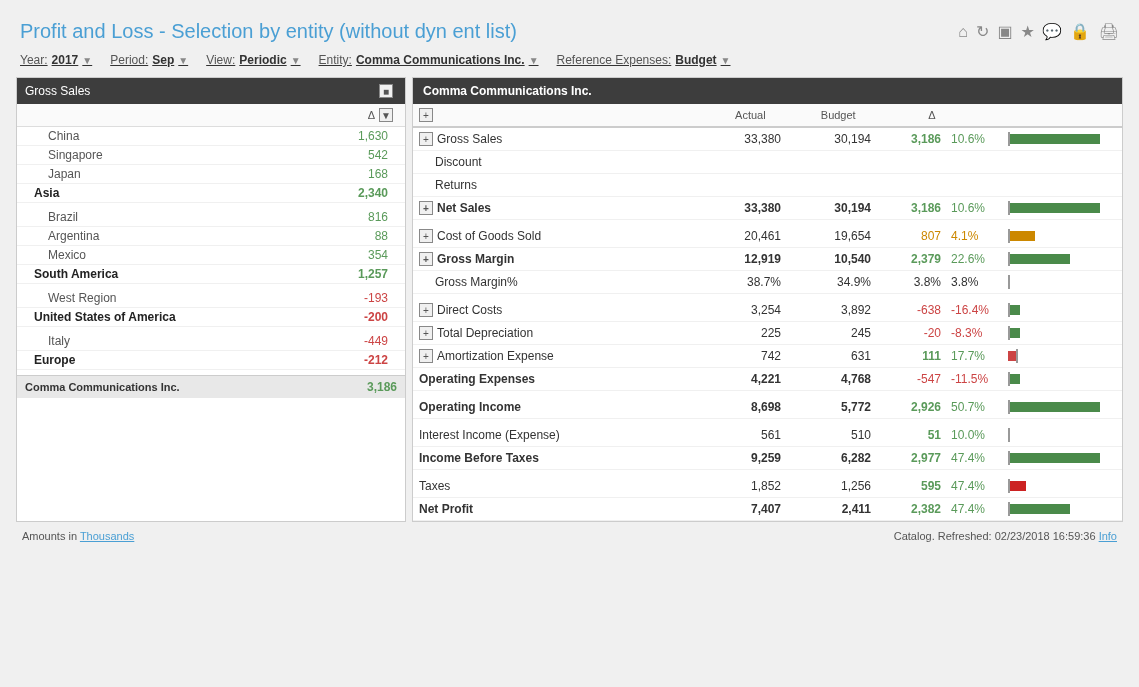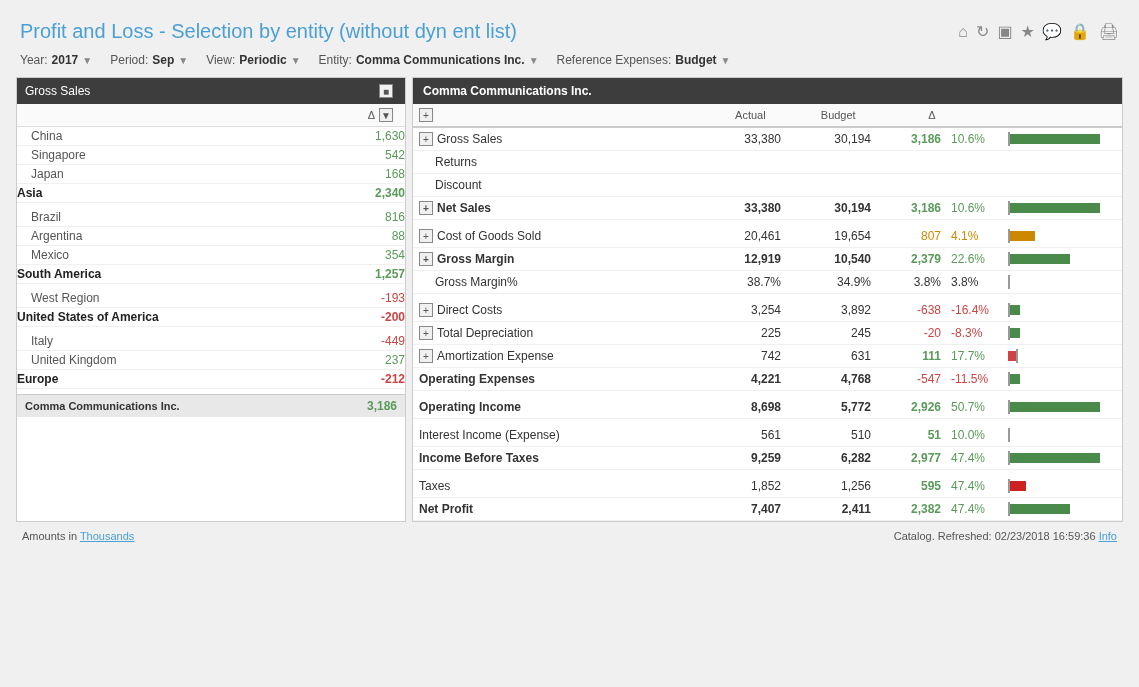--- a/index.html
+++ b/index.html
@@ -9,7 +9,7 @@
     .title { font-size: 20px; color: #4a9fd4; font-weight: normal; }
     .toolbar-icons { display: flex; gap: 8px; align-items: center; }
     .toolbar-icon { font-size: 16px; color: #888; cursor: pointer; }
-    .filter-bar { display: flex; gap: 18px; align-items: center; padding: 4px 10px 10px; font-size: 12px; }
+    .filter-bar { display: flex; gap: 18px; align-items: center; padding: 4px 10px 10px; font-size: 12px; text-decoration: underline; }
     .filter-item { display: flex; align-items: center; gap: 4px; }
     .filter-label { color: #555; }
     .filter-value { color: #333; font-weight: bold; cursor: pointer; }

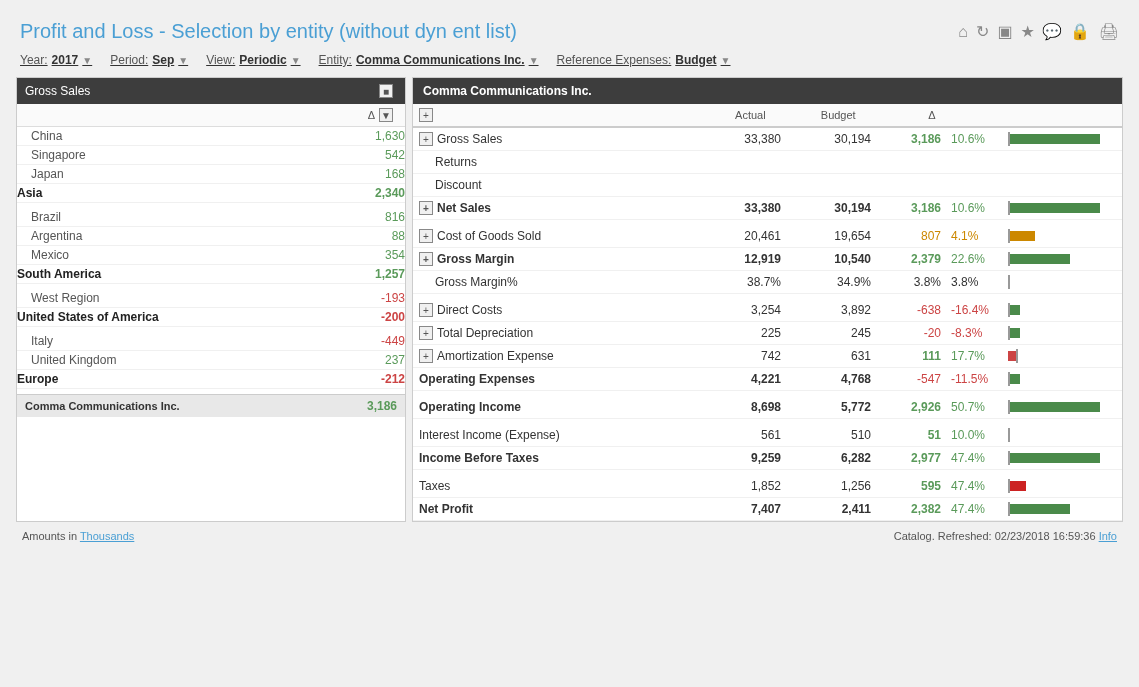--- a/index.html
+++ b/index.html
@@ -21,7 +21,7 @@
     .left-col-header { display: flex; justify-content: flex-end; align-items: center; padding: 4px 8px; border-bottom: 1px solid #ddd; background: #fafafa; }
     .left-col-header-label { color: #555; font-size: 11px; margin-right: 4px; }
     .left-table { width: 100%; }
-    .left-row { display: flex; justify-content: space-between; align-items: center; padding: 2px 0; border-bottom: 1px solid #f0f0f0; gap: 6px; }
+    .left-row { display: flex; justify-content: space-between; align-items: center; padding: 2px 17px; border-bottom: 1px solid #f0f0f0; gap: 6px; }
     .left-row-label { color: #555; padding-left: 10px; }
     .left-row-label.bold { font-weight: bold; color: #222; padding-left: 0; }
     .left-row-value { color: #555; }

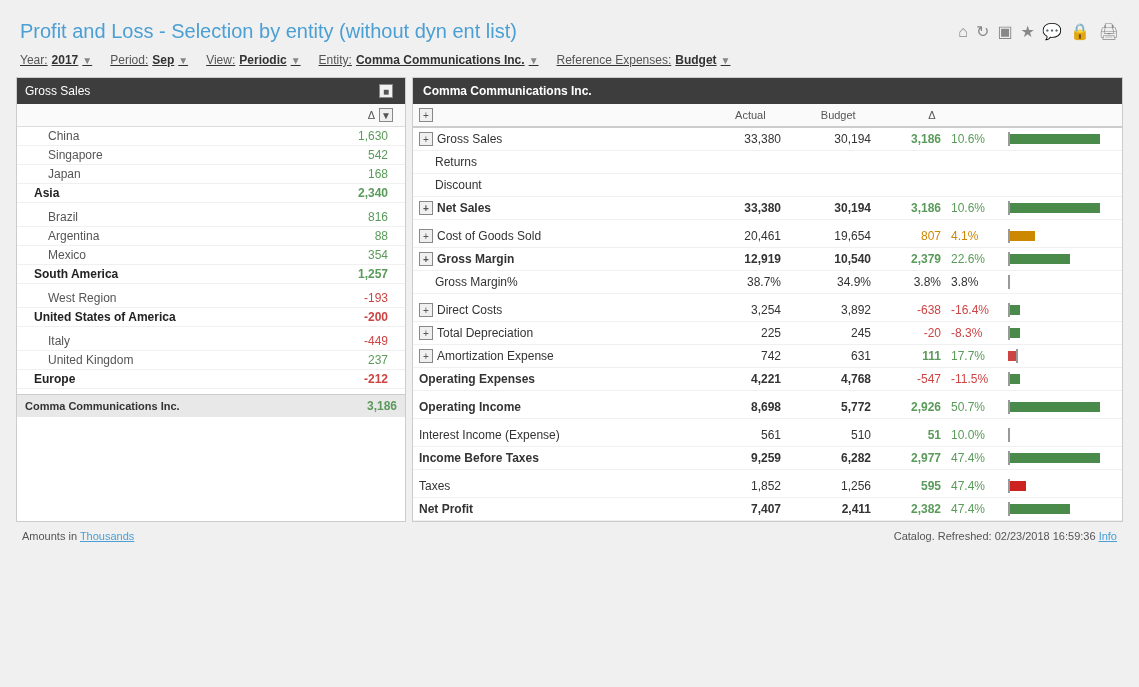--- a/index.html
+++ b/index.html
@@ -217,7 +217,7 @@
           </div>
           <div class="right-row">
             <div style="flex: 2 1 0%; padding: 2px 6px 2px 22px; display: flex; align-items: center;">
-              <span>Returns</span>
+              <span>Discount</span>
             </div>
             <div class="r-actual"></div>
             <div class="r-budget"></div>
@@ -227,7 +227,7 @@
           </div>
           <div class="right-row">
             <div style="flex: 2 1 0%; padding: 2px 6px 2px 22px; display: flex; align-items: center;">
-              <span>Discount</span>
+              <span>Returns</span>
             </div>
             <div class="r-actual"></div>
             <div class="r-budget"></div>

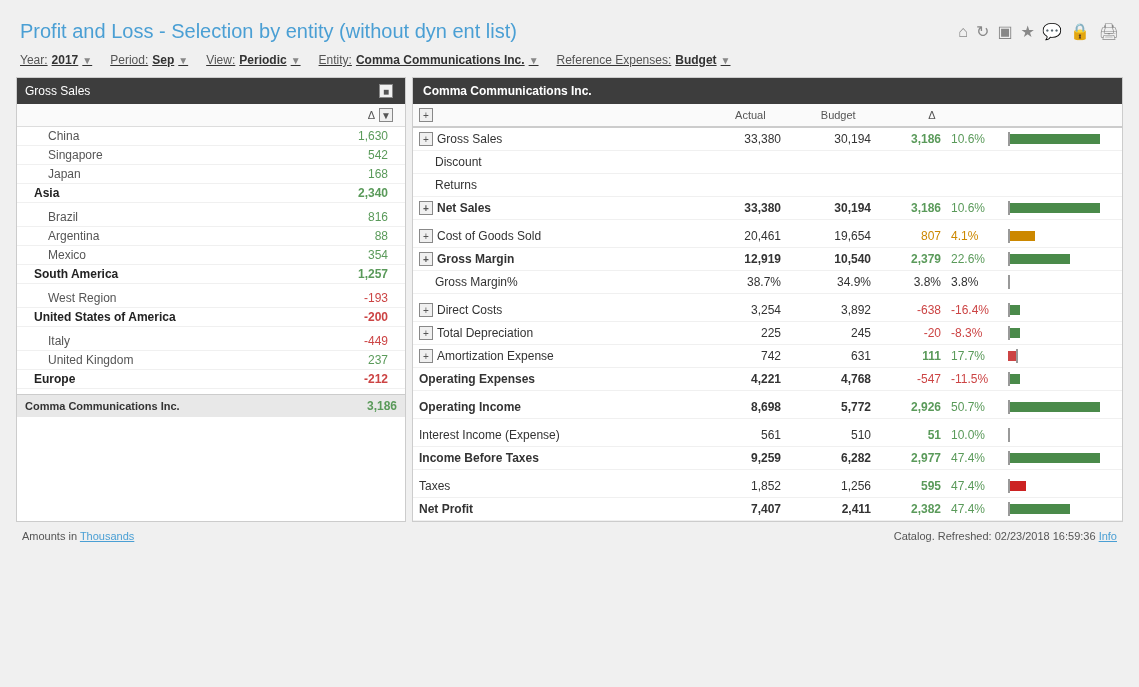--- a/index.html
+++ b/index.html
@@ -169,10 +169,6 @@
             <span class="left-row-value red">-449</span>
           </div>
           <div class="left-row">
-            <span class="left-row-label" style="padding-left: 14px;">United Kingdom</span>
-            <span class="left-row-value green">237</span>
-          </div>
-          <div class="left-row">
             <span class="left-row-label bold" style="font-weight: bold; color: rgb(34, 34, 34);">Europe</span>
             <span class="left-row-value red bold">-212</span>
           </div>

